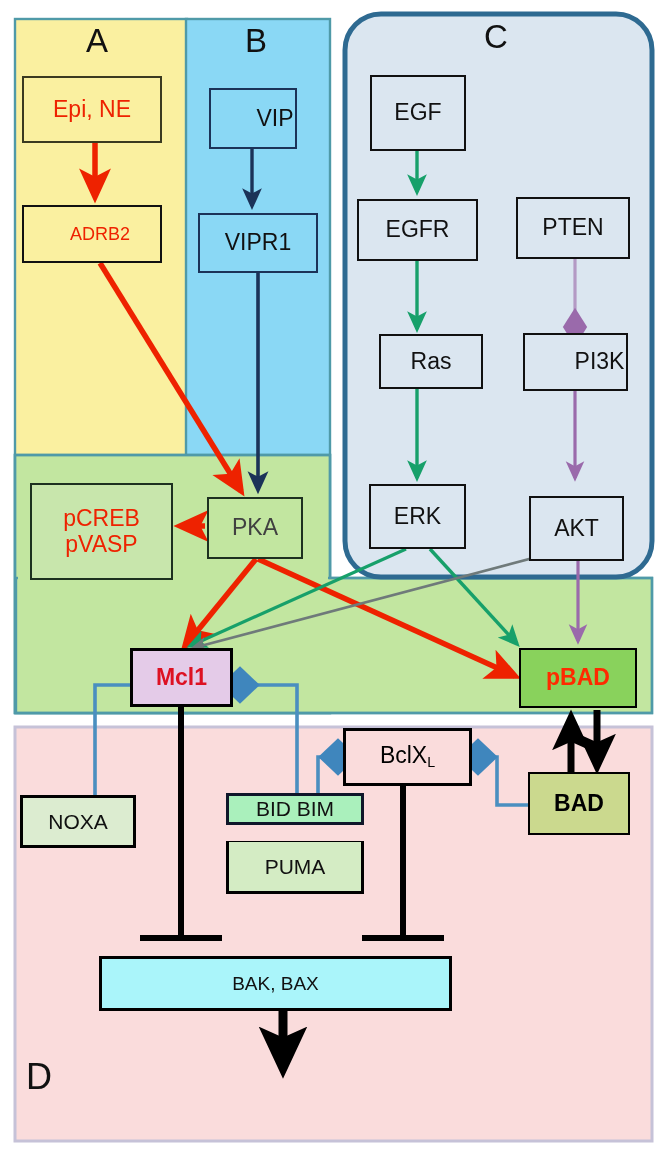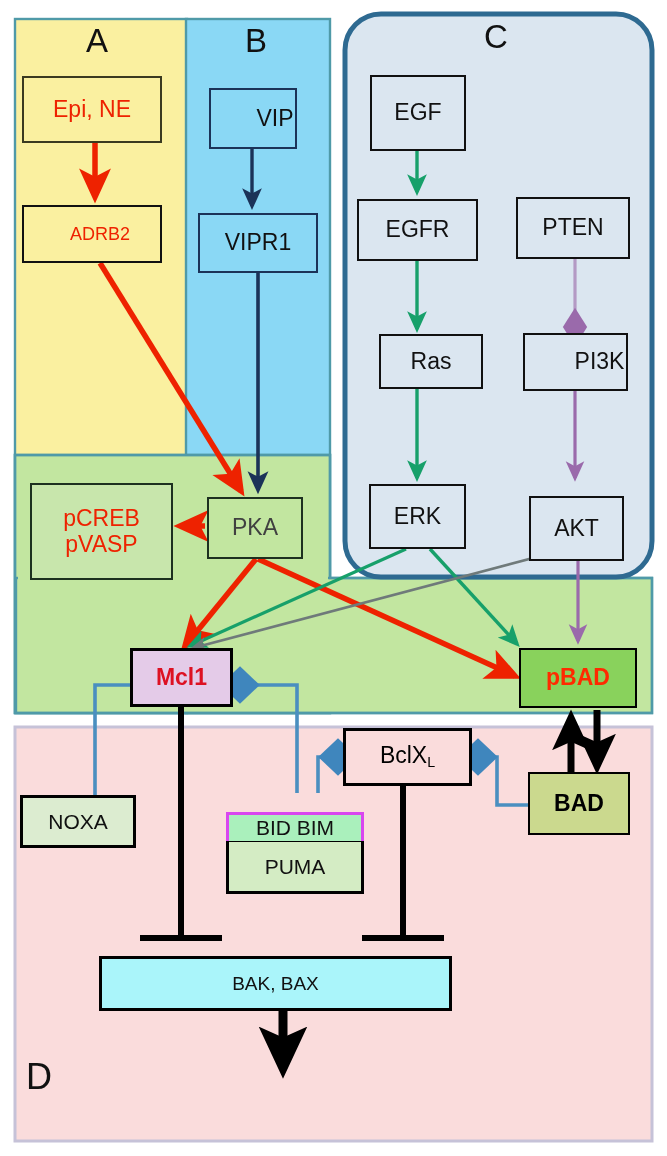--- a/index.html
+++ b/index.html
@@ -242,8 +242,8 @@
     <span class="lab">NOXA</span>
   </div>
 
-  <div class="nodebox" style="left:226px;top:793px;width:138px;height:32px;background:#aaf0bc;border:3px solid #d946ef;
-              color:#111;font-size:21px;margin-top:19px;">
+  <div class="nodebox" style="left:226px;top:793px;width:138px;height:32px;background:#aaf0bc;border:3px solid #0f172a;
+              color:#111;font-size:21px;">
     <span class="lab">BID BIM</span>
   </div>
 

